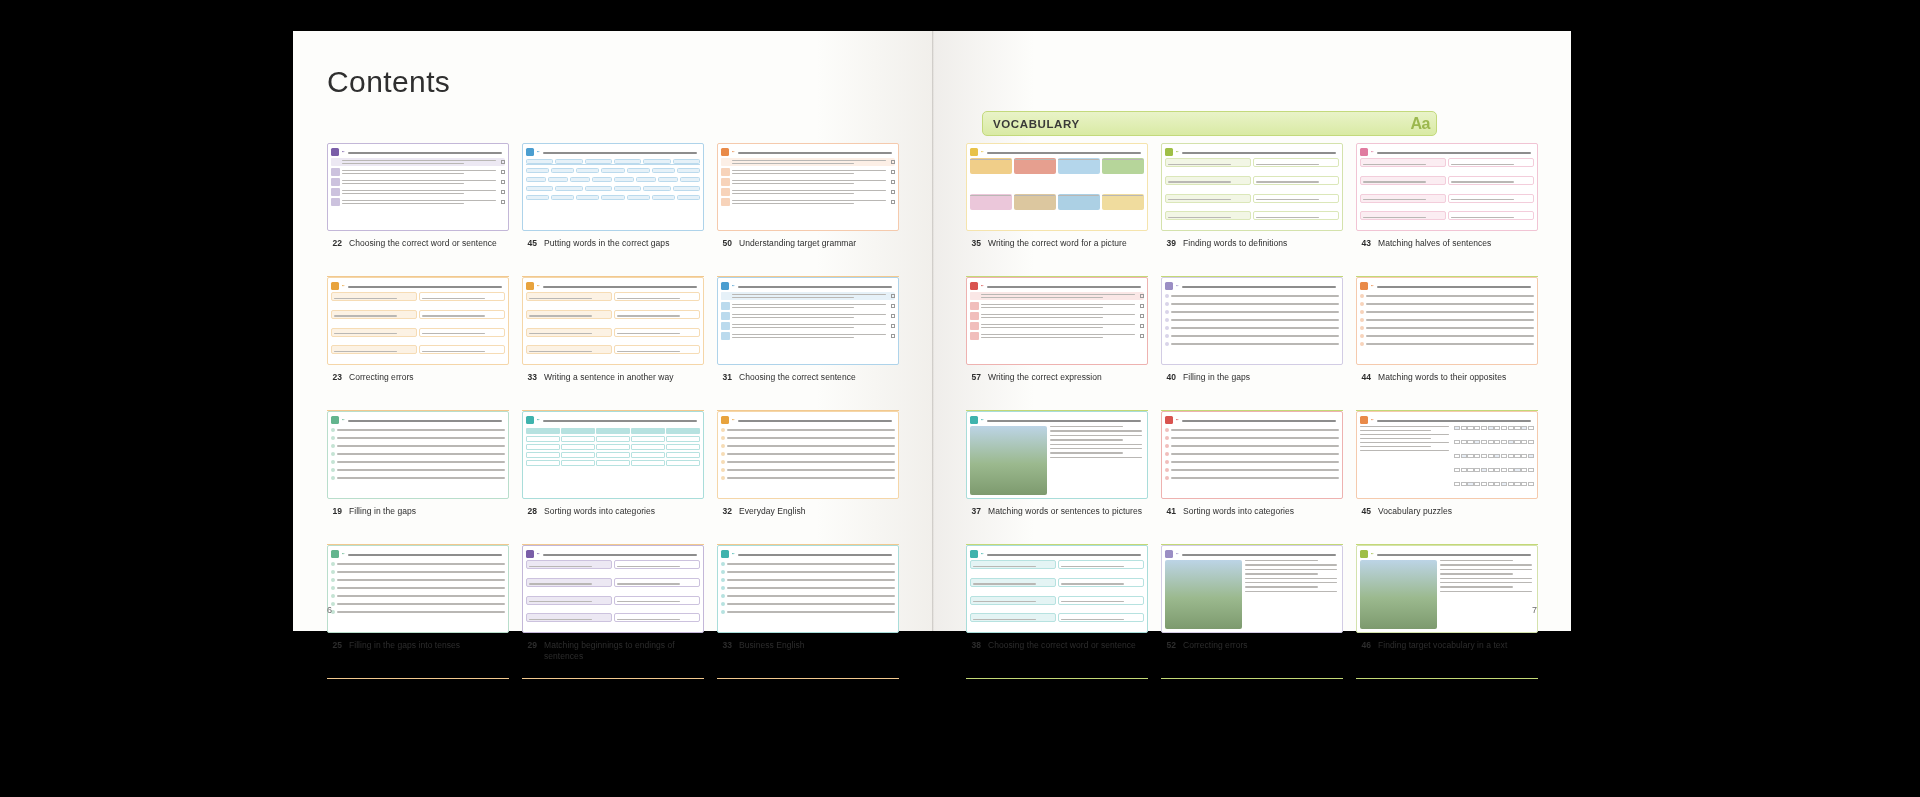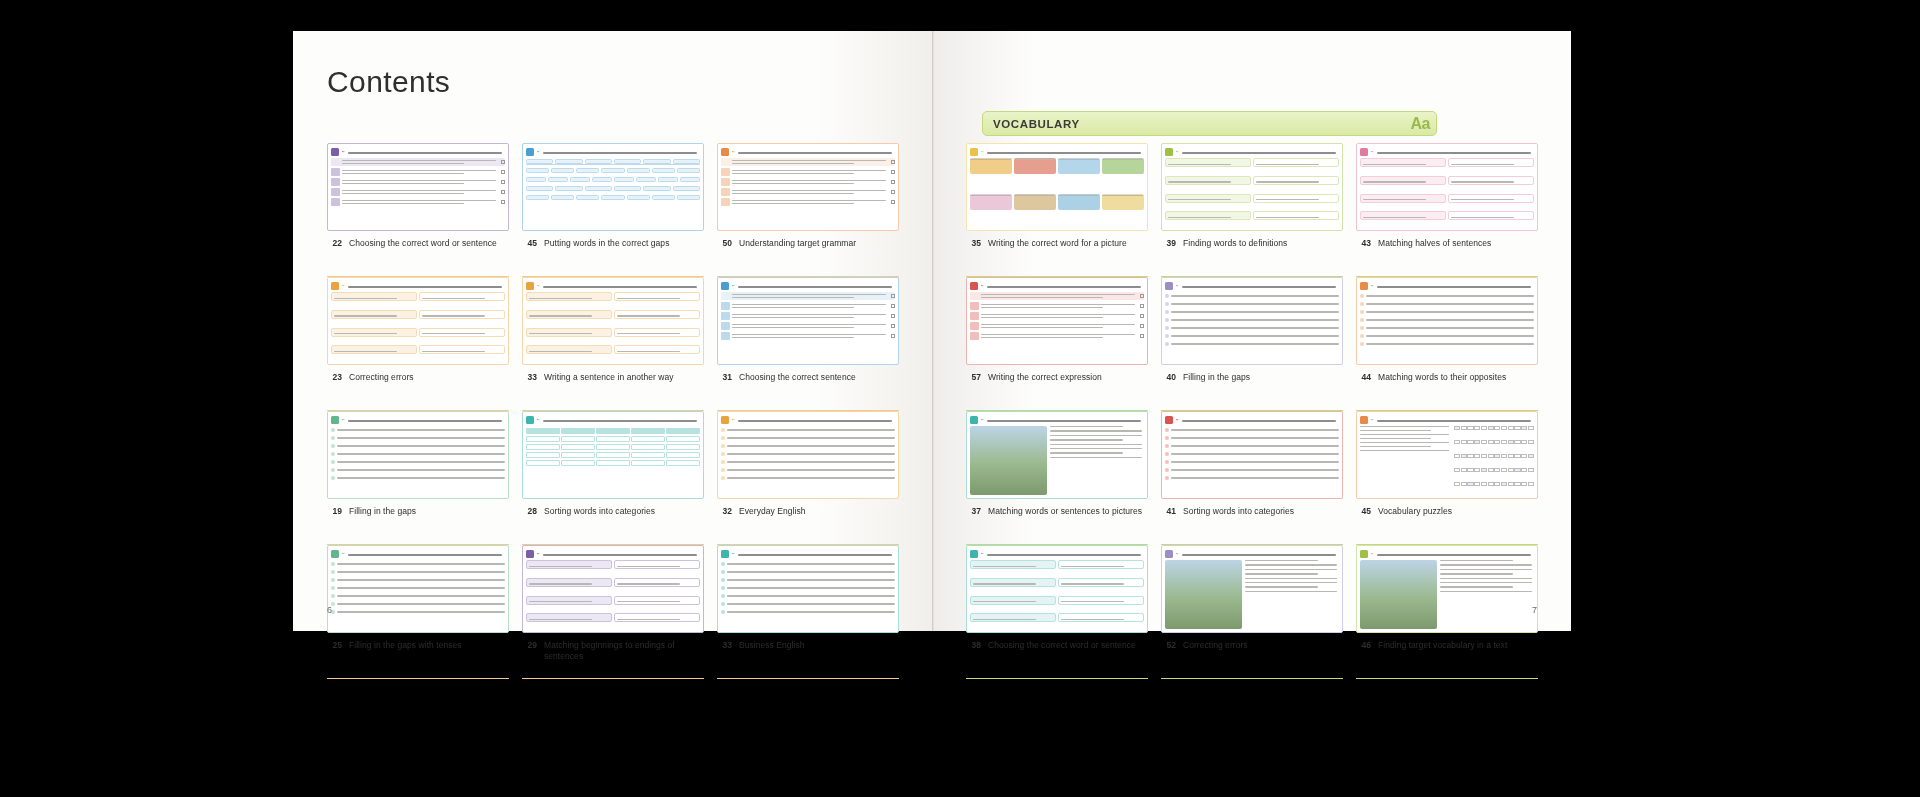--- a/index.html
+++ b/index.html
@@ -716,7 +716,7 @@
           </div>
           <div class="cap">
             <span class="cap-num">25</span>
-            <span class="cap-label">Filling in the gaps with tenses</span>
+            <span class="cap-label">Filling in the gaps into tenses</span>
           </div>
           <div class="sep" style="background: rgb(242, 201, 143);"></div>
         </div>

